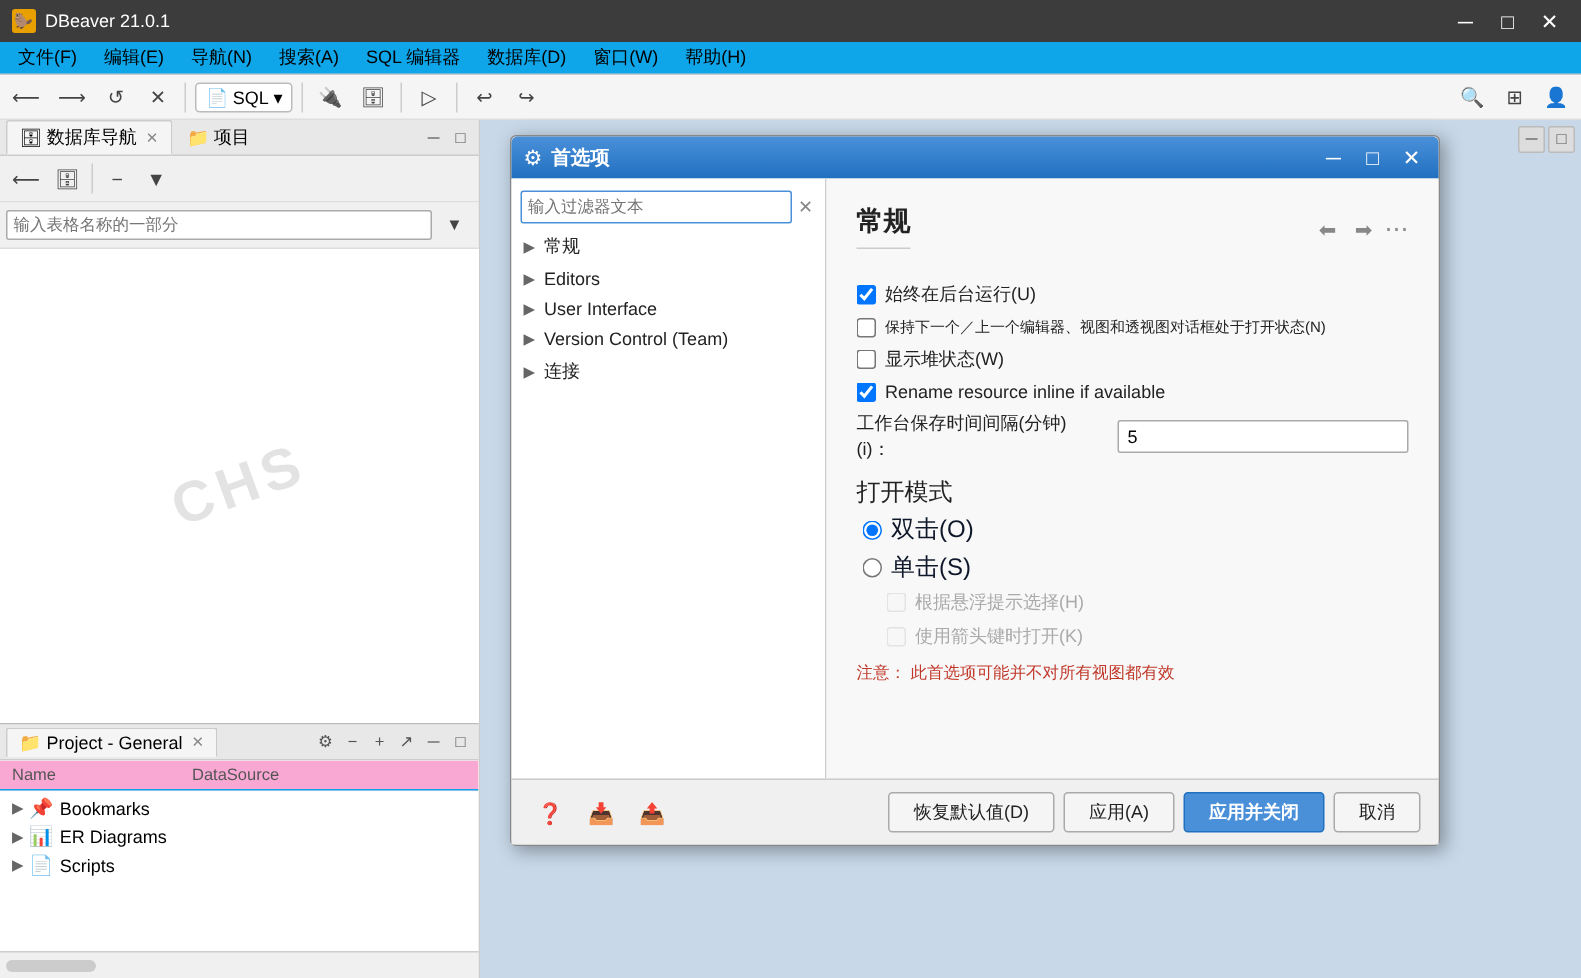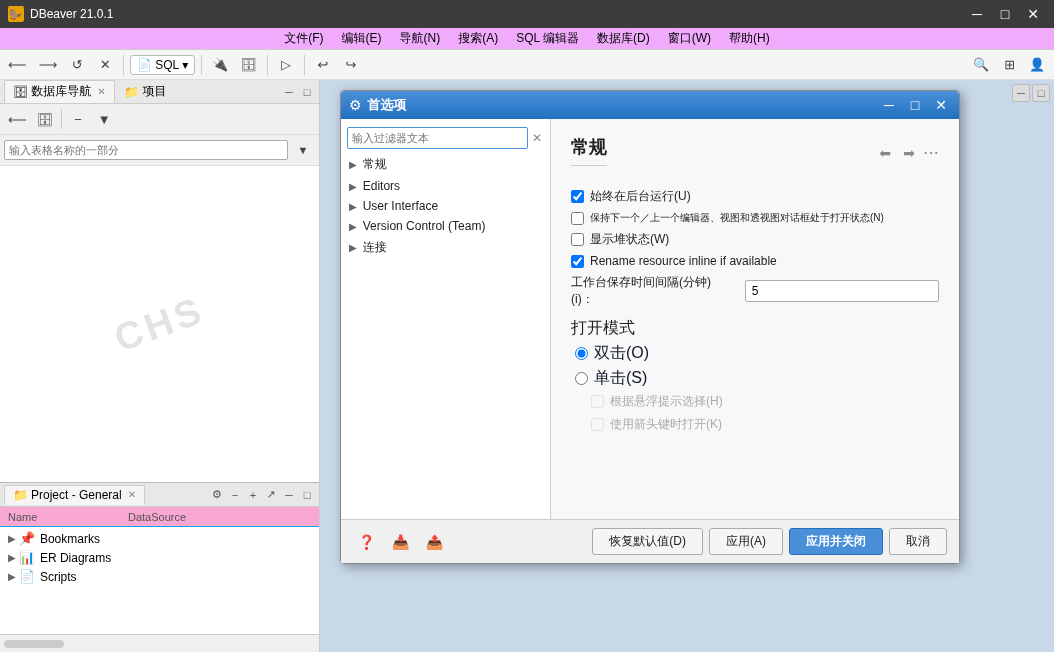--- a/index.html
+++ b/index.html
@@ -13,7 +13,7 @@
     .title-bar-btn { width: 26px; height: 20px; background: transparent; border: none; color: #fff; cursor: pointer; display: flex; align-items: center; justify-content: center; font-size: 14px; }
 
     
-    .menu-bar { background: #f0abfc; border-bottom: 1px solid #ccc; height: 22px; display: flex; align-items: center; padding: 0 4px; gap: 2px; justify-content: center; }
+    .menu-bar { background: #0ea5e9; border-bottom: 1px solid #ccc; height: 22px; display: flex; align-items: center; padding: 0 4px; gap: 2px; }
     .menu-item { padding: 2px 8px; cursor: pointer; font-size: 12px; color: #000; border-radius: 2px; }
 
     

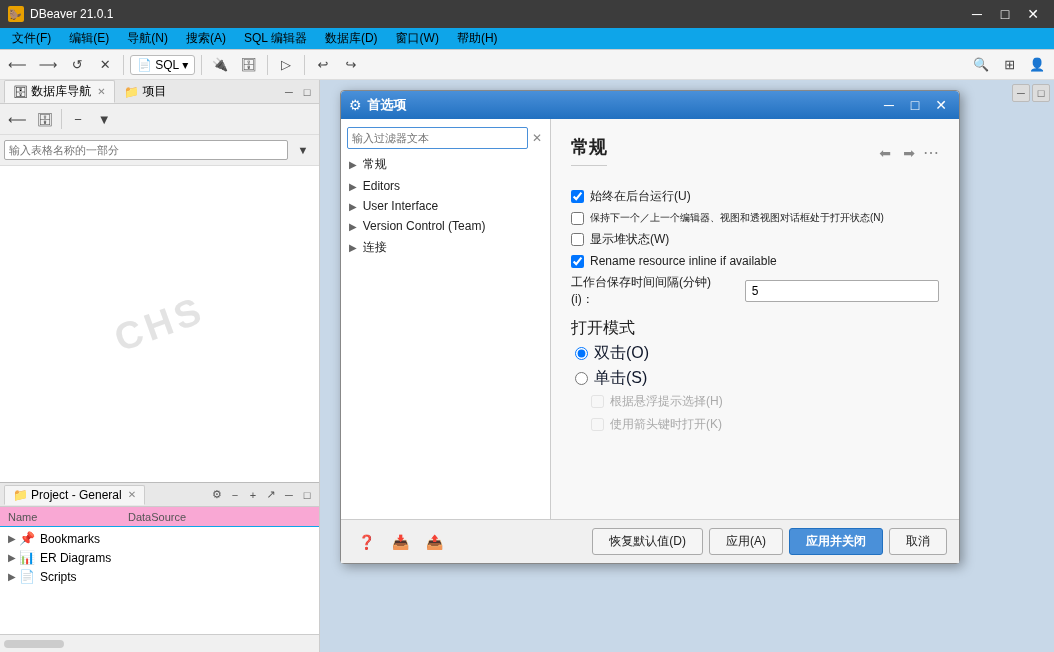--- a/index.html
+++ b/index.html
@@ -357,6 +357,9 @@
             </div>
           </div>
 
+          <div class="note-row">
+            <span>注意：  此首选项可能并不对所有视图都有效</span>
+          </div>
         </div>
       </div>
 

